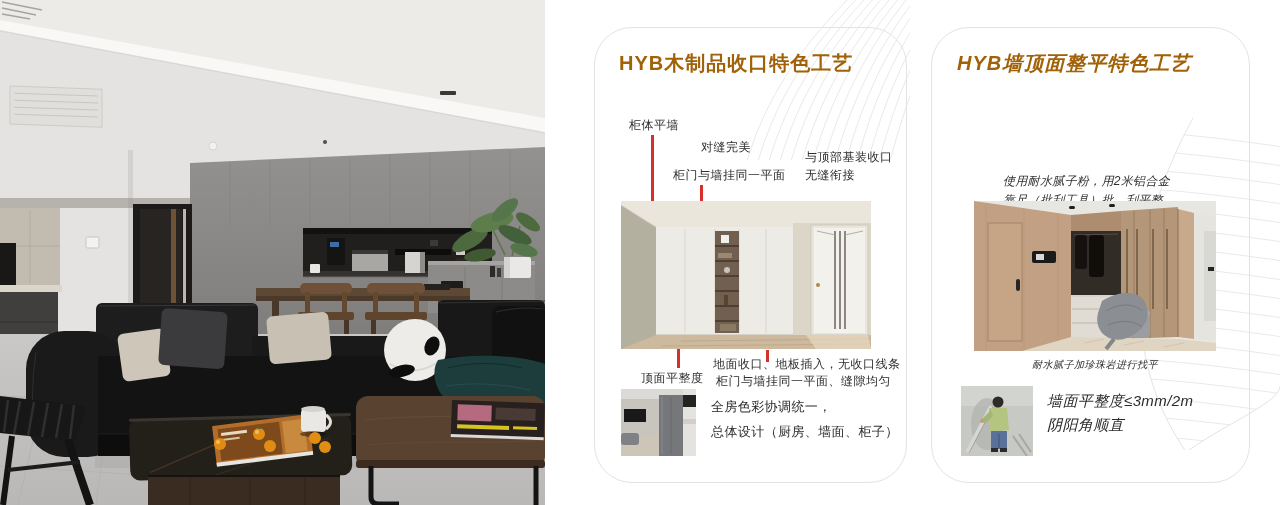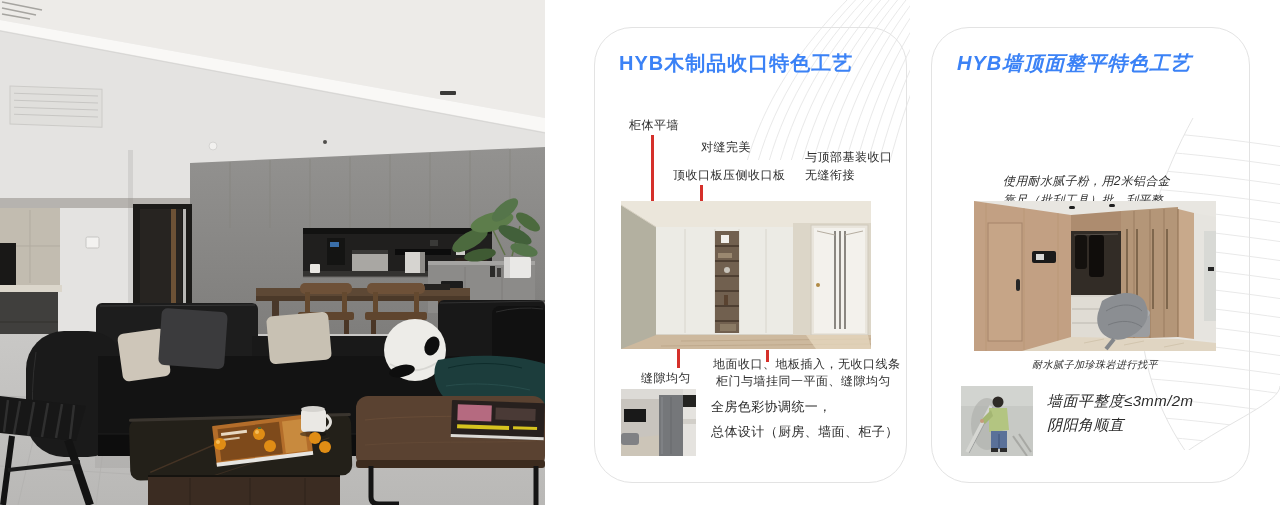--- a/index.html
+++ b/index.html
@@ -13,7 +13,7 @@
         background:transparent;z-index:2;}
   .card1{left:594px;width:311px;}
   .card2{left:931px;width:317px;font-style:italic;}
-  .card-title{position:absolute;font-size:20px;font-weight:bold;color:#3b82f6;letter-spacing:1px;white-space:nowrap;}
+  .card-title{position:absolute;font-size:20px;font-weight:bold;color:#a16207;letter-spacing:1px;white-space:nowrap;}
   .label{position:absolute;font-size:12px;color:#2e2e2e;letter-spacing:.5px;white-space:nowrap;}
   .body12{position:absolute;font-size:12px;color:#2e2e2e;letter-spacing:.3px;line-height:19px;white-space:nowrap;}
   .body13{position:absolute;font-size:13px;color:#2b2b2b;letter-spacing:.4px;white-space:nowrap;}

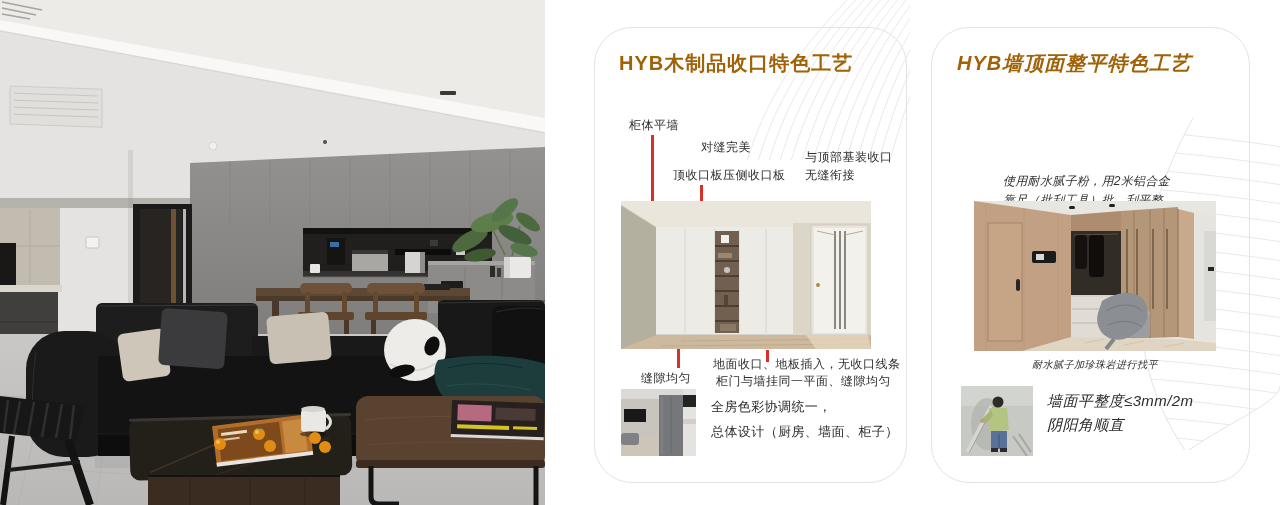--- a/index.html
+++ b/index.html
@@ -333,7 +333,7 @@
 
     <span class="label" style="left:34px;top:89px;">柜体平墙</span>
     <span class="label" style="left:106px;top:111px;">对缝完美</span>
-    <span class="label" style="left:78px;top:139px;">顶收口板压侧收口板</span>
+    <span class="label" style="left:78px;top:139px;">柜门与墙挂同一平面</span>
     <span class="label" style="left:210px;top:121px;font-family:Liberation Mono, monospace;">与顶部基装收口</span>
     <span class="label" style="left:210px;top:139px;">无缝衔接</span>
 

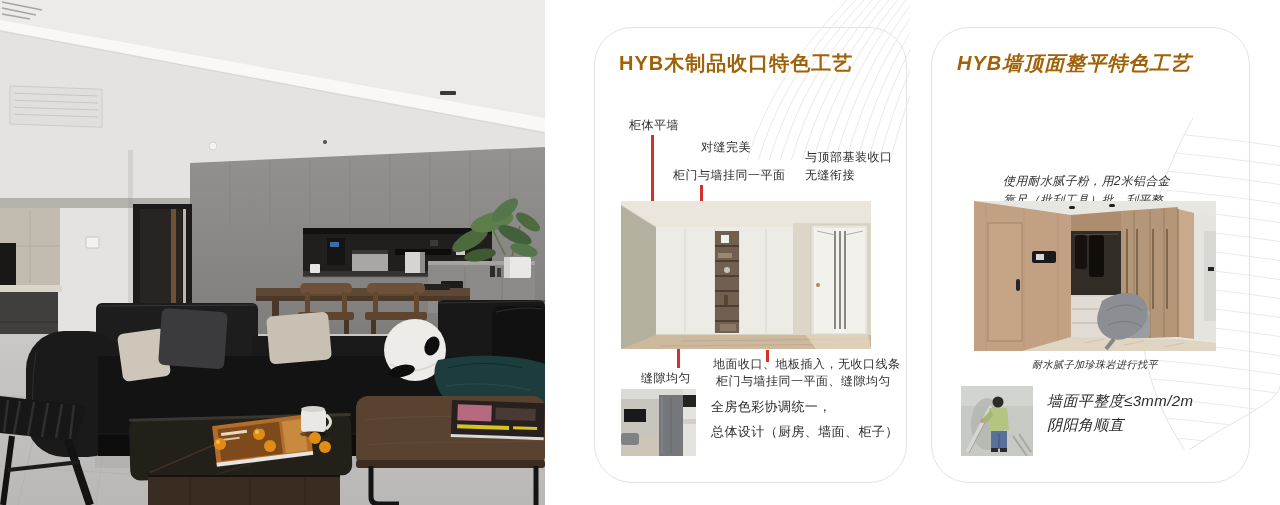--- a/index.html
+++ b/index.html
@@ -392,7 +392,7 @@
       <polygon points="185,134 247,134 250,148 195,148" fill="#e6d8bf" opacity="0.75"></polygon>
     </svg>
 
-    <span class="label" style="left:46px;top:342px;">缝隙均匀</span>
+    <span class="label" style="left:46px;top:342px;">顶面平整度</span>
     <span class="label" style="left:118px;top:328px;">地面收口、地板插入，无收口线条</span>
     <span class="label" style="left:121px;top:345px;">柜门与墙挂同一平面、缝隙均匀</span>
 

